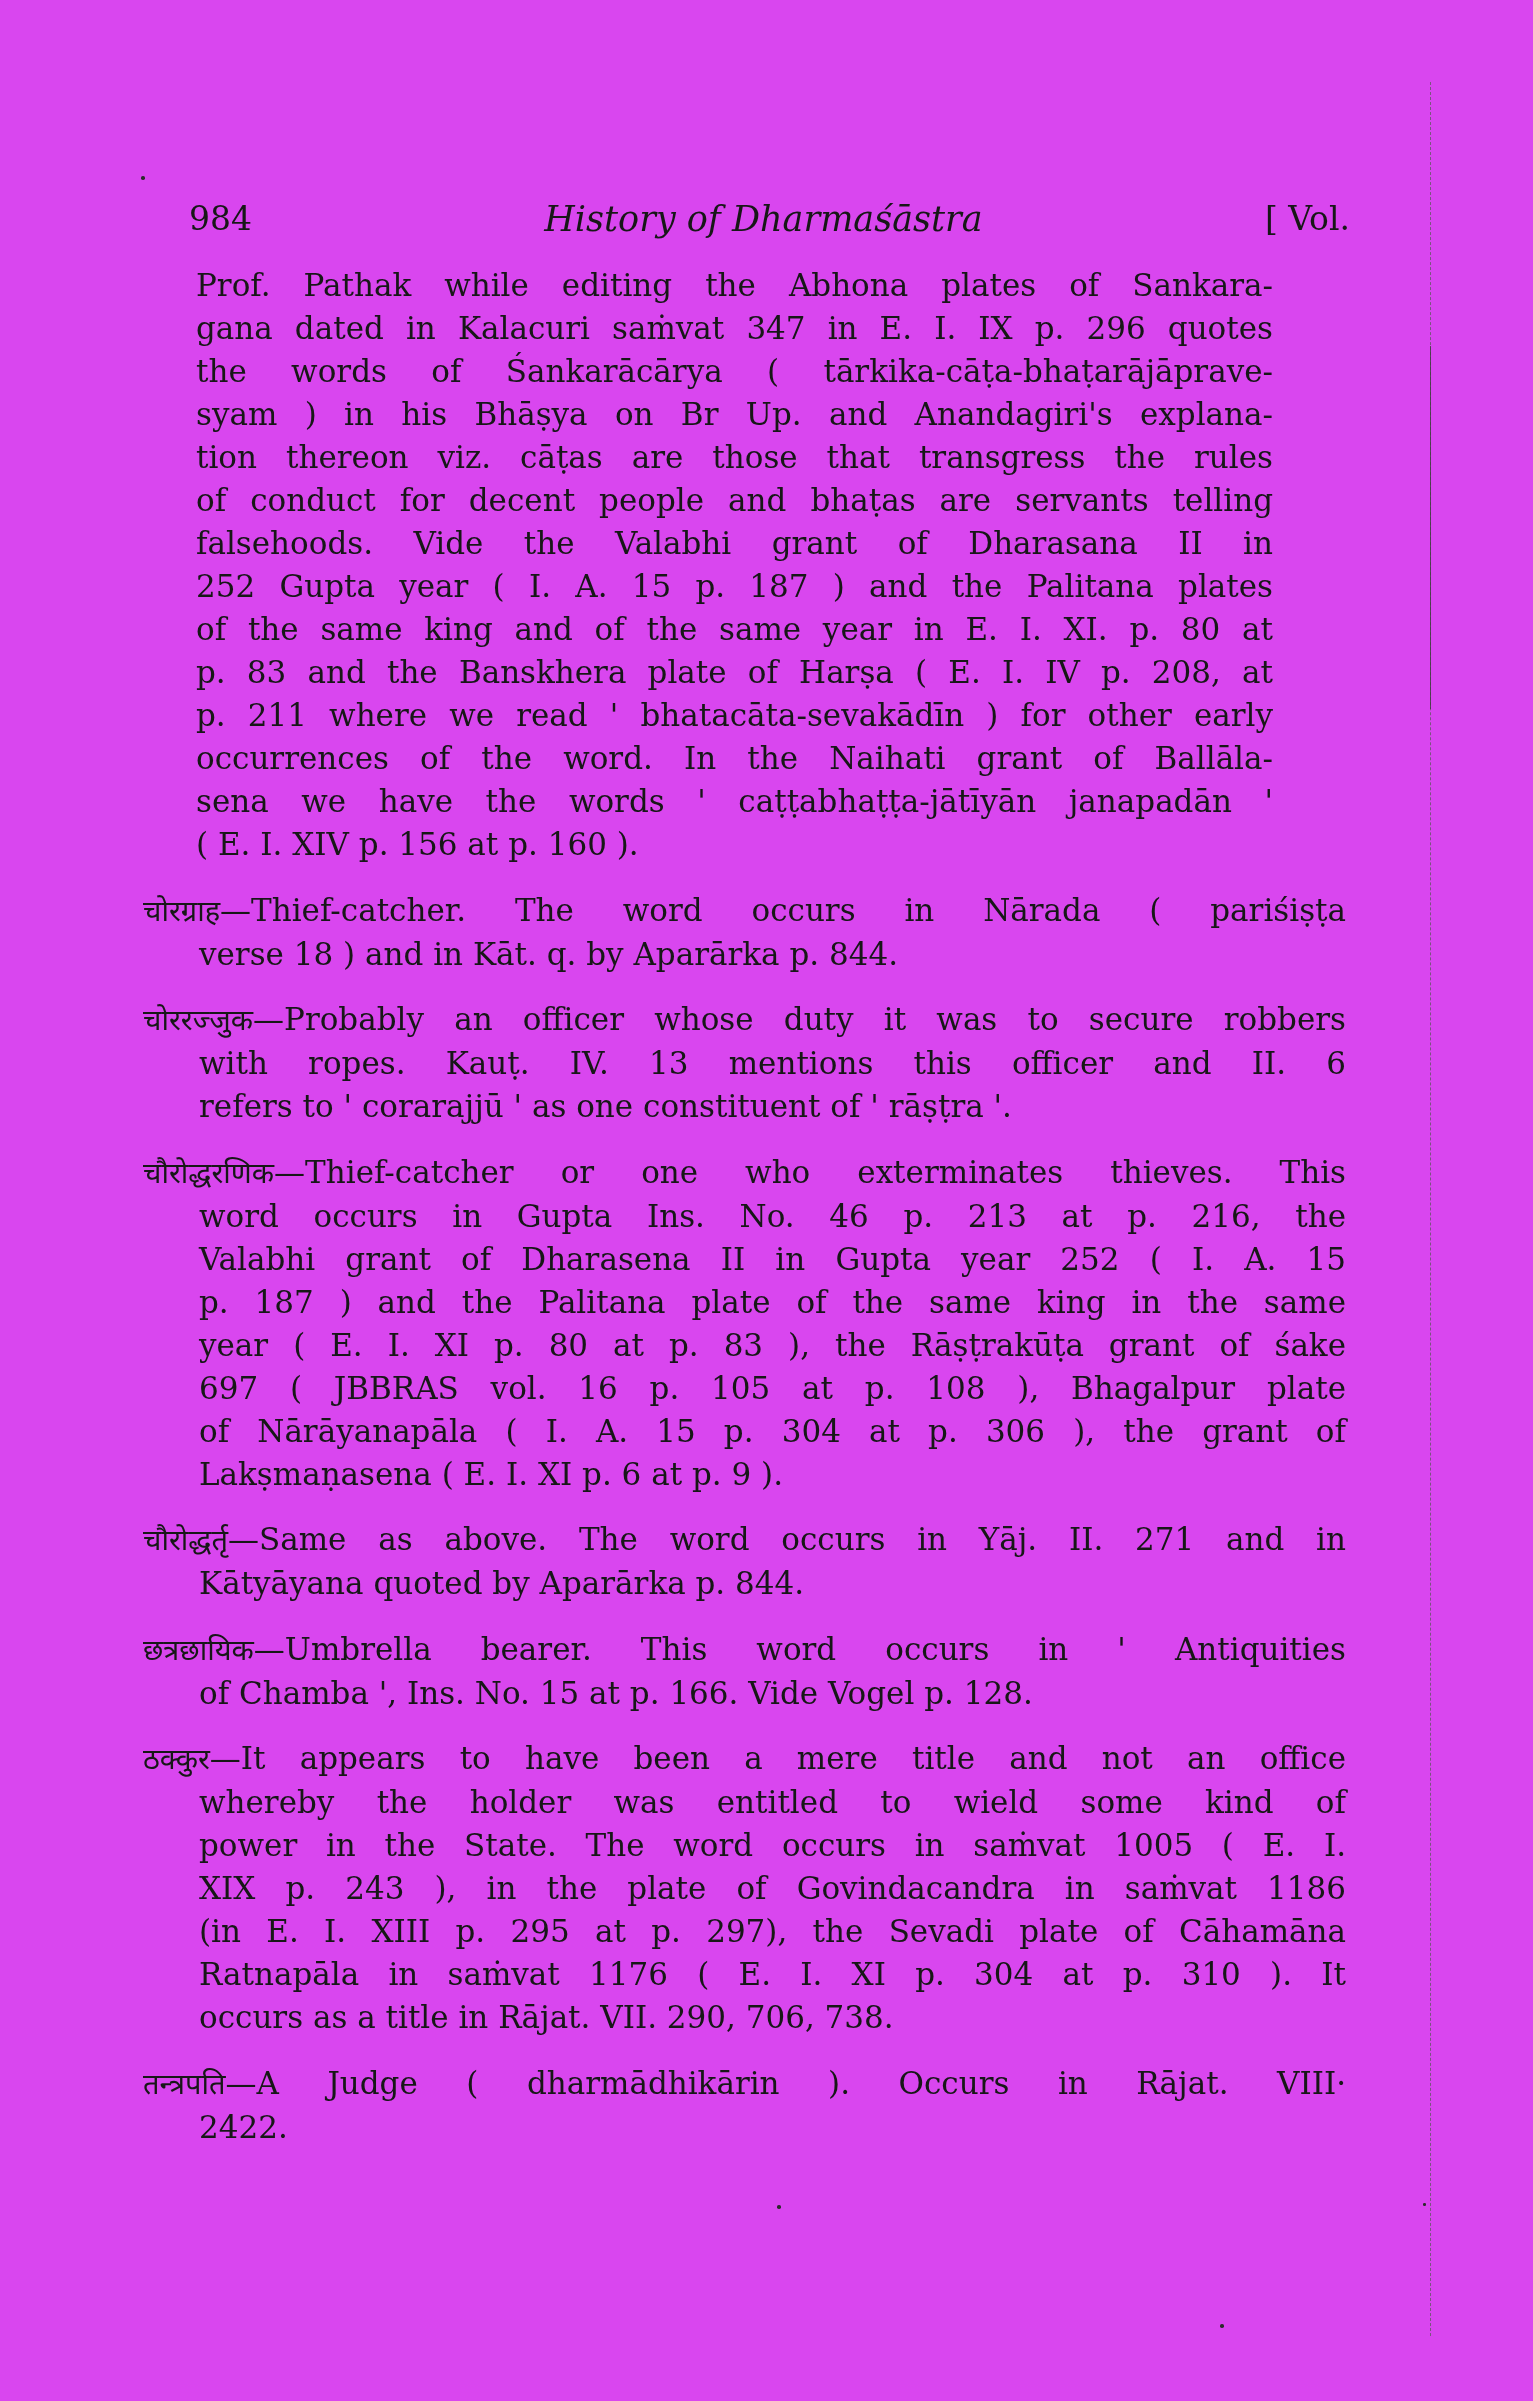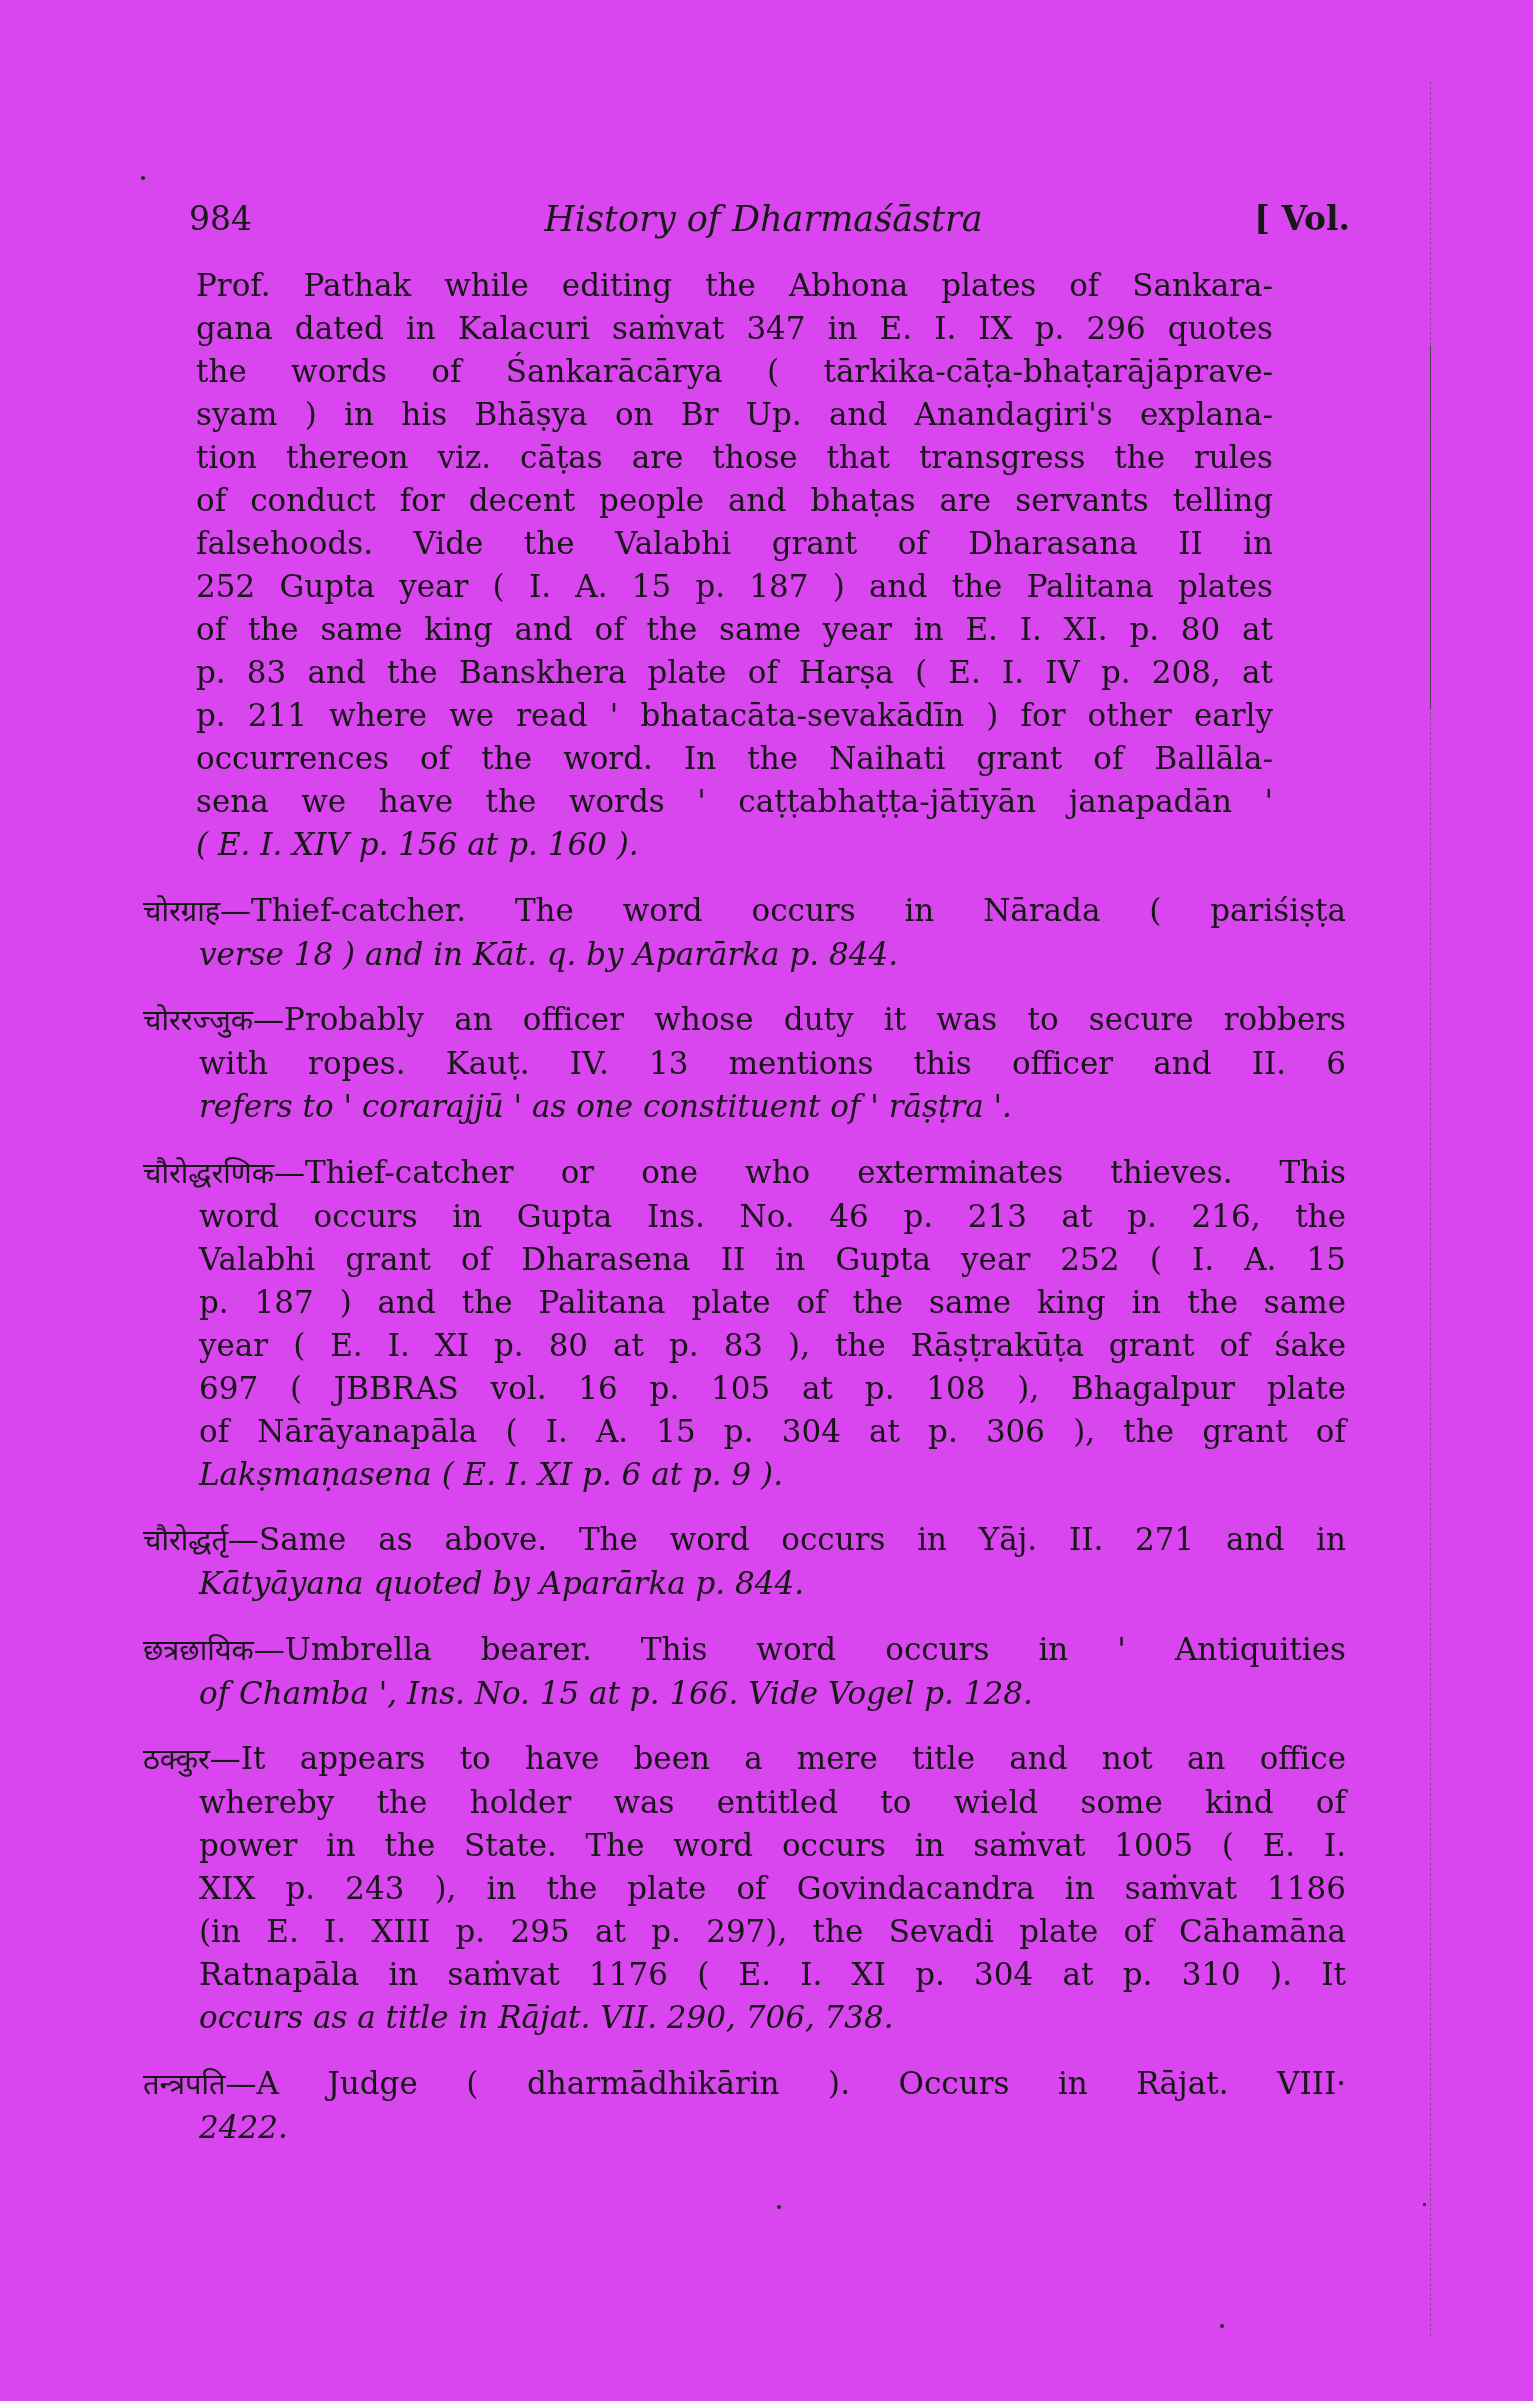--- a/index.html
+++ b/index.html
@@ -12,7 +12,7 @@
   .header{position:absolute;top:199px;left:189px;right:183px;height:45px;font-size:33px;}
   .pageno{position:absolute;left:0;top:0;}
   .rtitle{position:absolute;left:0;right:12px;top:0;text-align:center;font-style:italic;font-size:35px;}
-  .vol{position:absolute;right:0;top:0;font-weight:bold;}
+  .vol{position:absolute;right:0;top:0;}
   
   .content{position:absolute;top:264px;left:117px;width:1233px;}
   .tline{

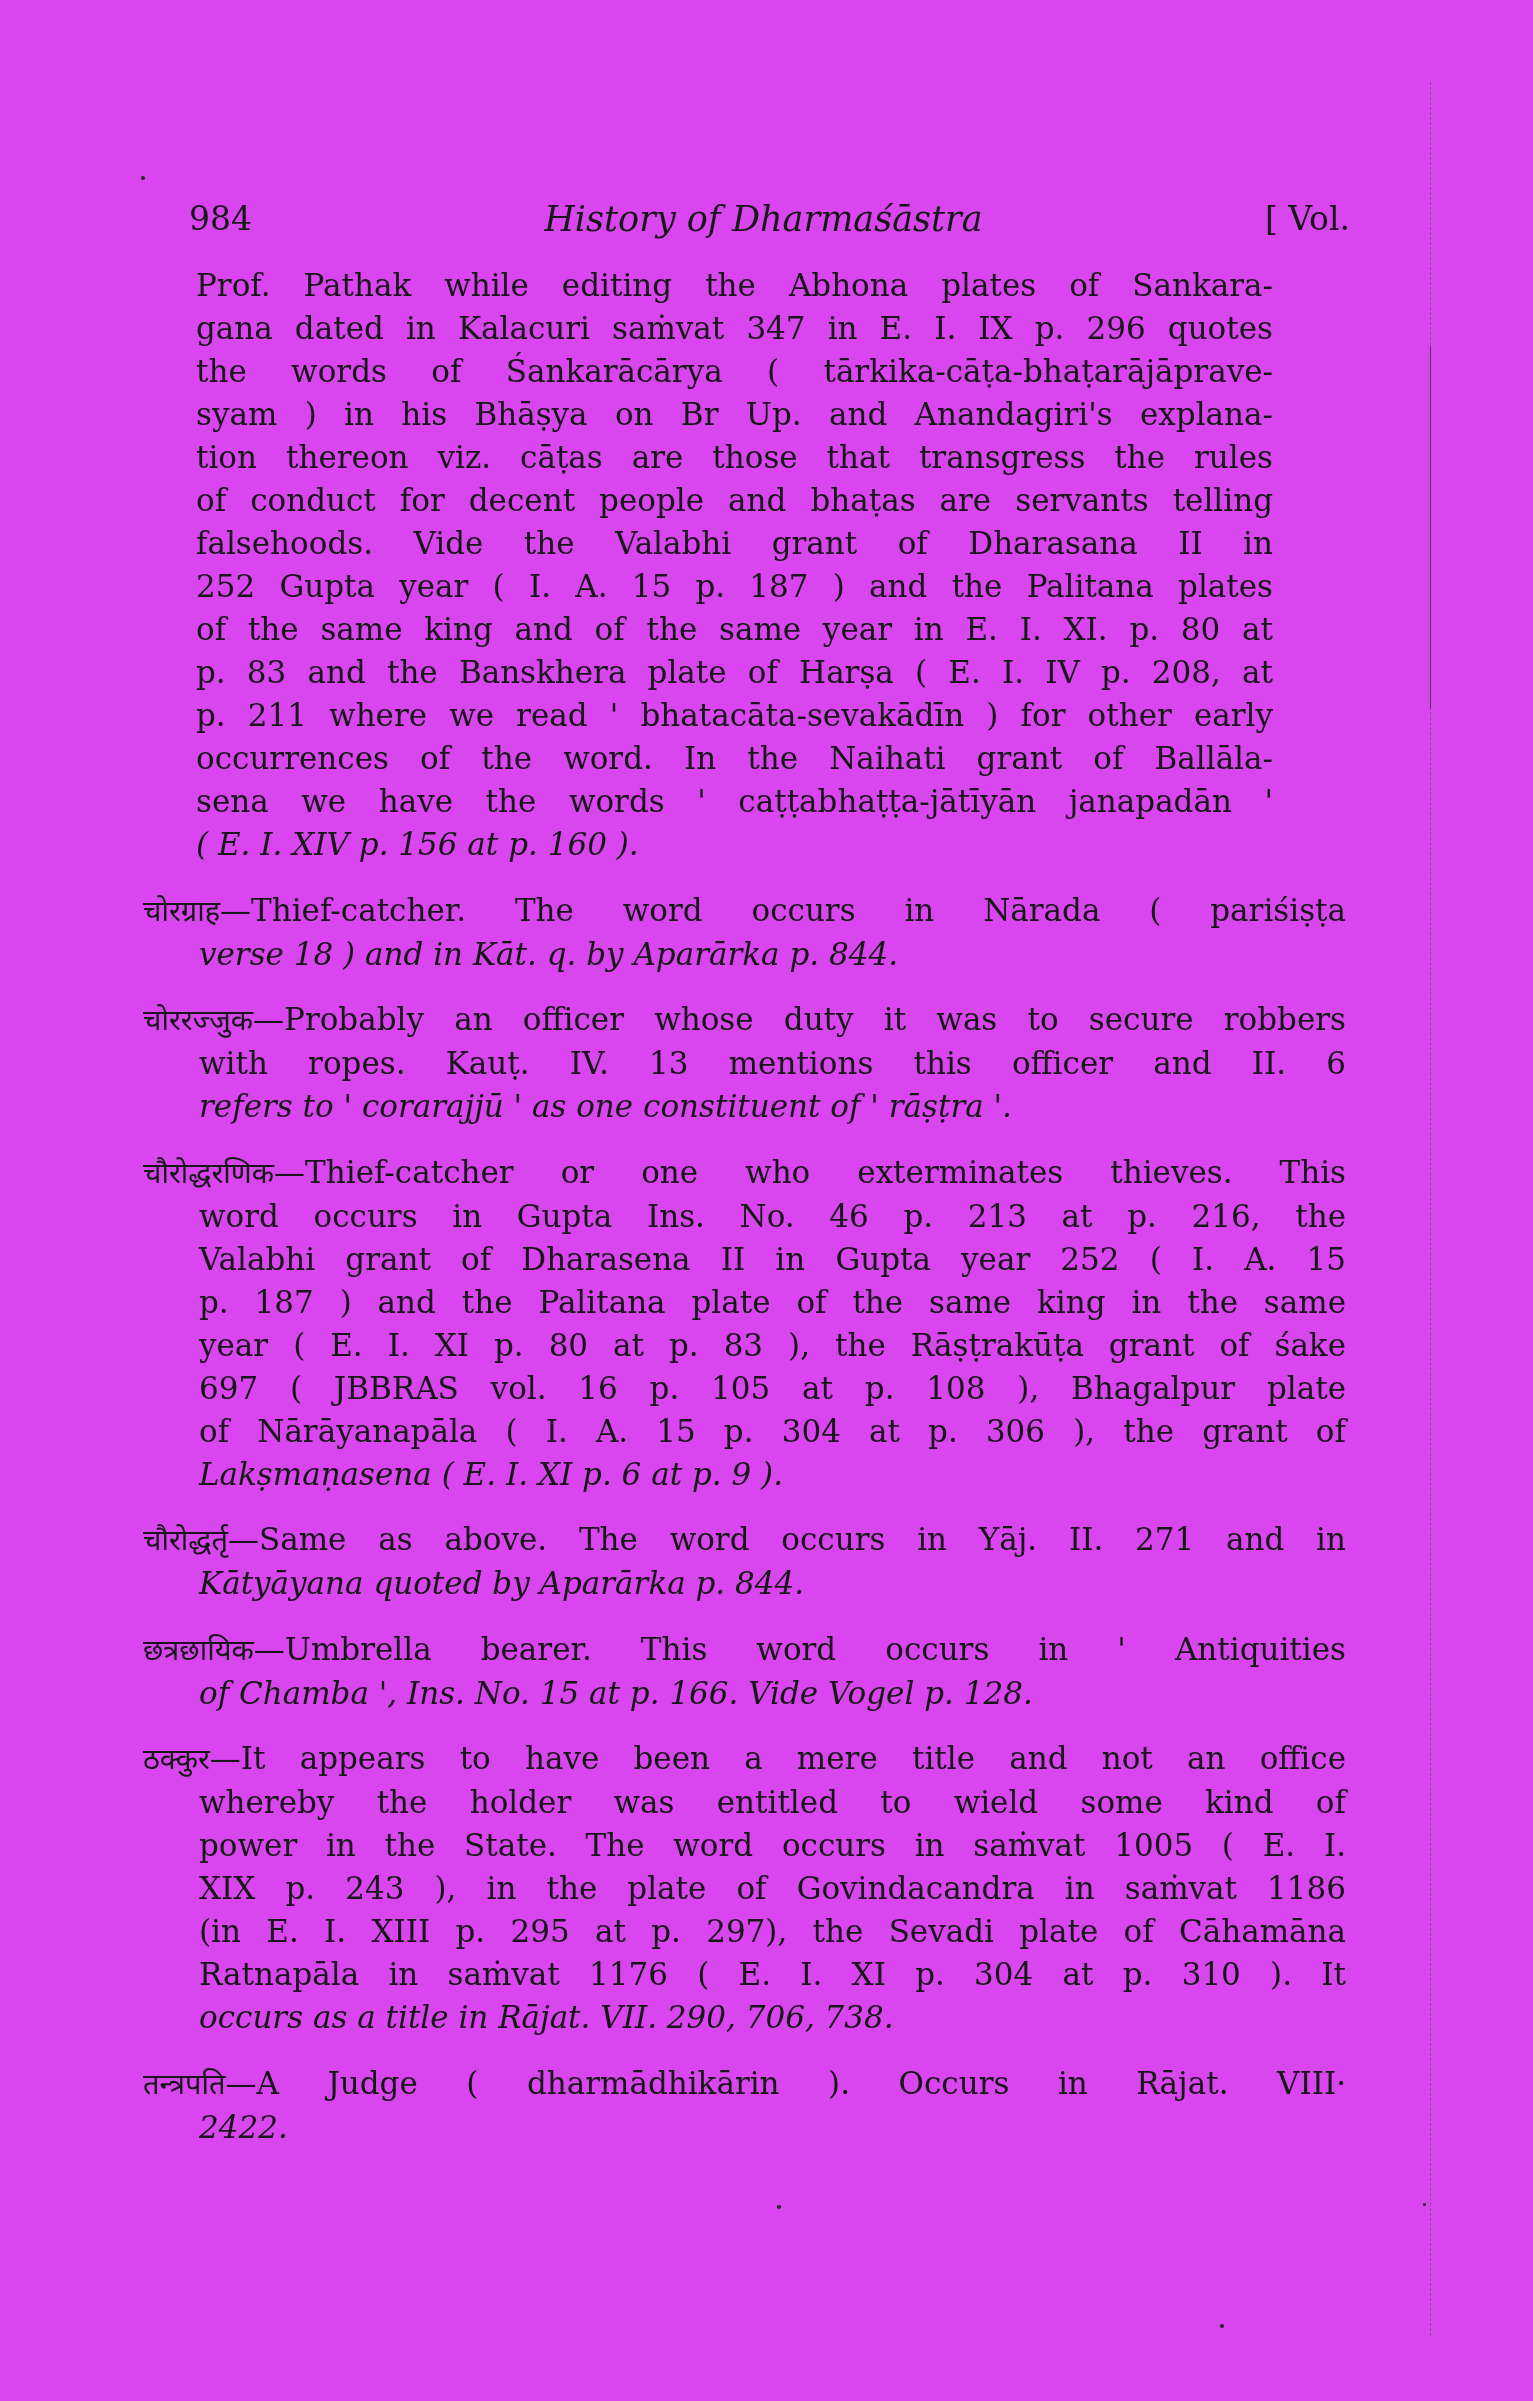--- a/index.html
+++ b/index.html
@@ -19,7 +19,7 @@
     font-size:31px;line-height:43px;
     text-align:justify;text-align-last:justify;
   }
-  .tline.last{text-align-last:left;font-style:italic;}
+  .tline.last{text-align-last:left;}
   .intro{margin-left:79px;width:1077px;}
   .entry{margin-top:22.5px;margin-left:82px;width:1147px;}
   .entry .tline.first{text-indent:-56px;}

